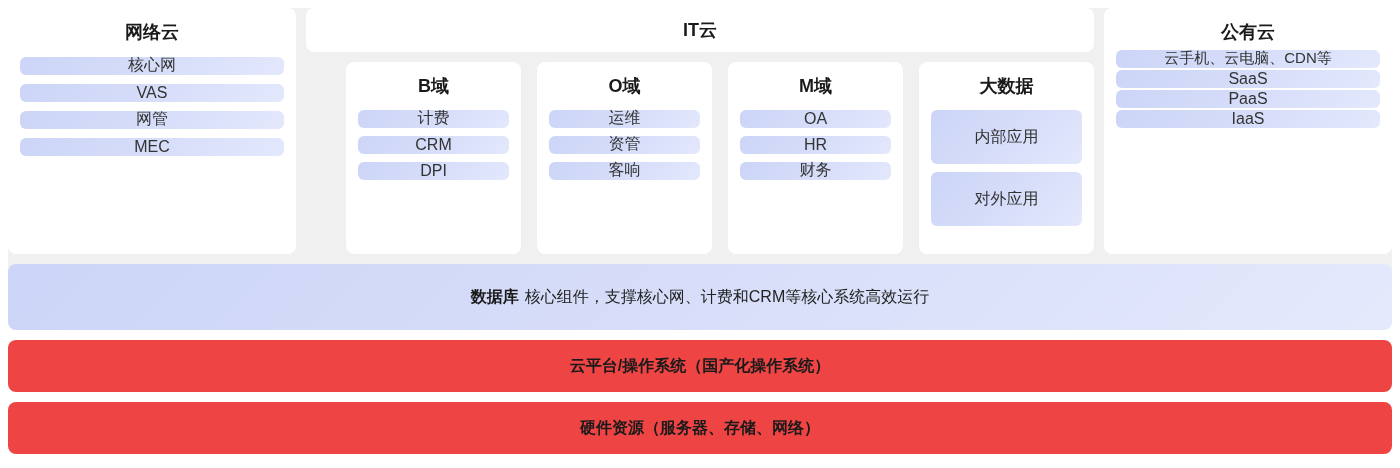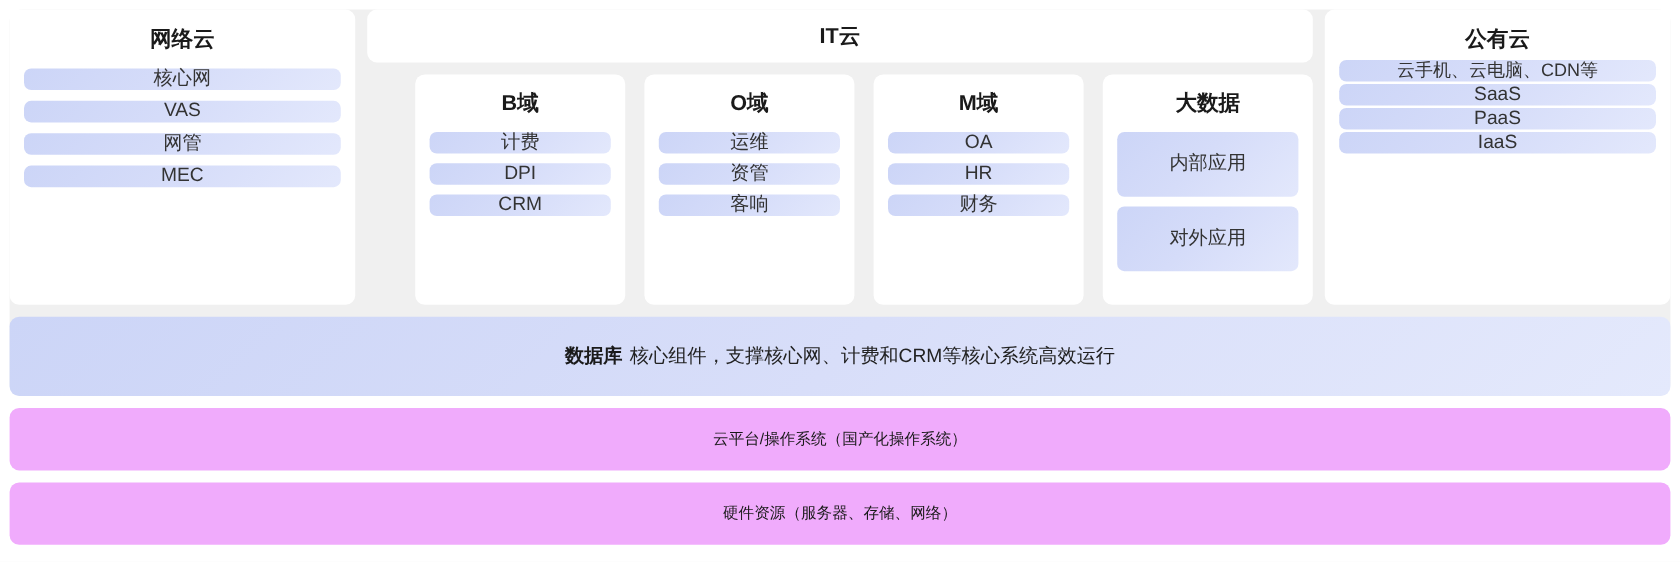--- a/index.html
+++ b/index.html
@@ -212,8 +212,8 @@
           <div class="sub-card">
             <div class="card-title">B域</div>
             <div class="pill">计费</div>
+            <div class="pill">CRM</div>
             <div class="pill">DPI</div>
-            <div class="pill">CRM</div>
           </div>
 
           <div class="sub-card">

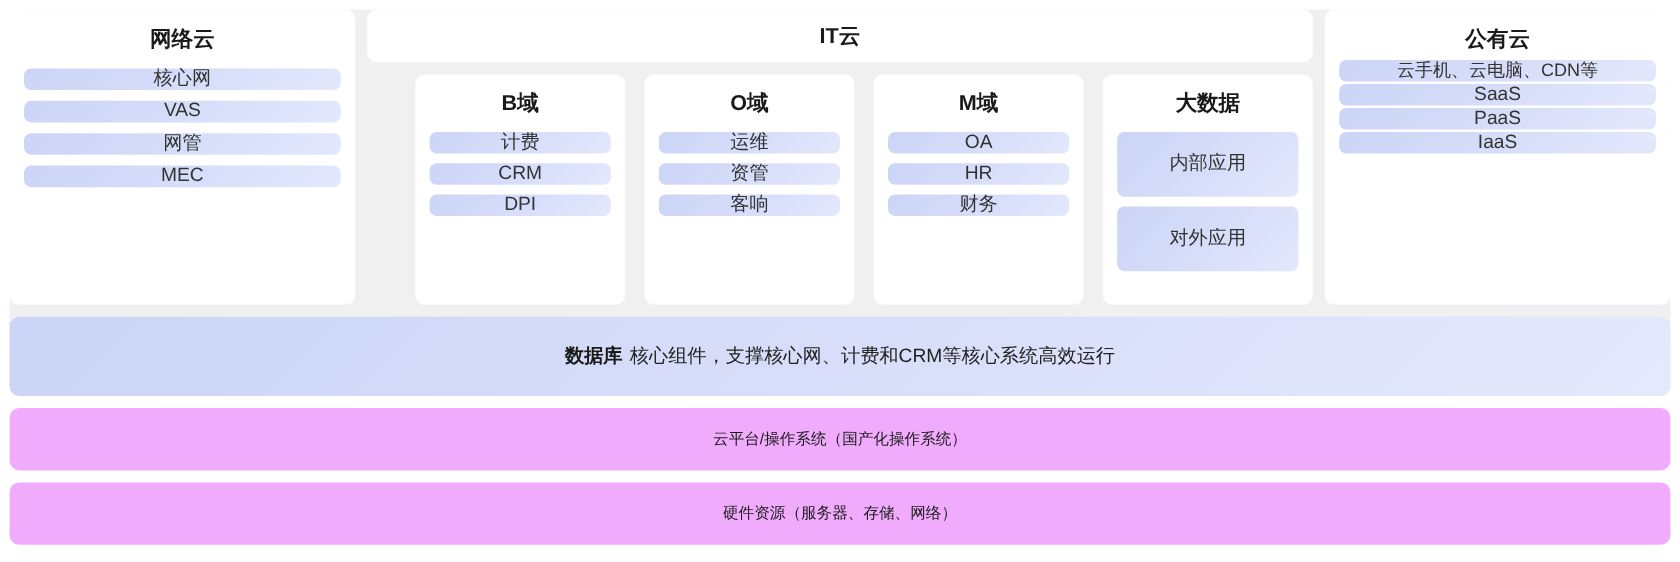--- a/index.html
+++ b/index.html
@@ -172,15 +172,15 @@
 
   
   .grey-bar {
-    background: #f0abfc;
+    background: #ef4444;
     border-radius: 8px;
     height: 52px;
     flex: 0 0 52px;
     display: flex;
     align-items: center;
     justify-content: center;
-    font-size: 13px;
-    font-weight: normal;
+    font-size: 16px;
+    font-weight: bold;
     color: #1a1a1a;
   }
 </style>

